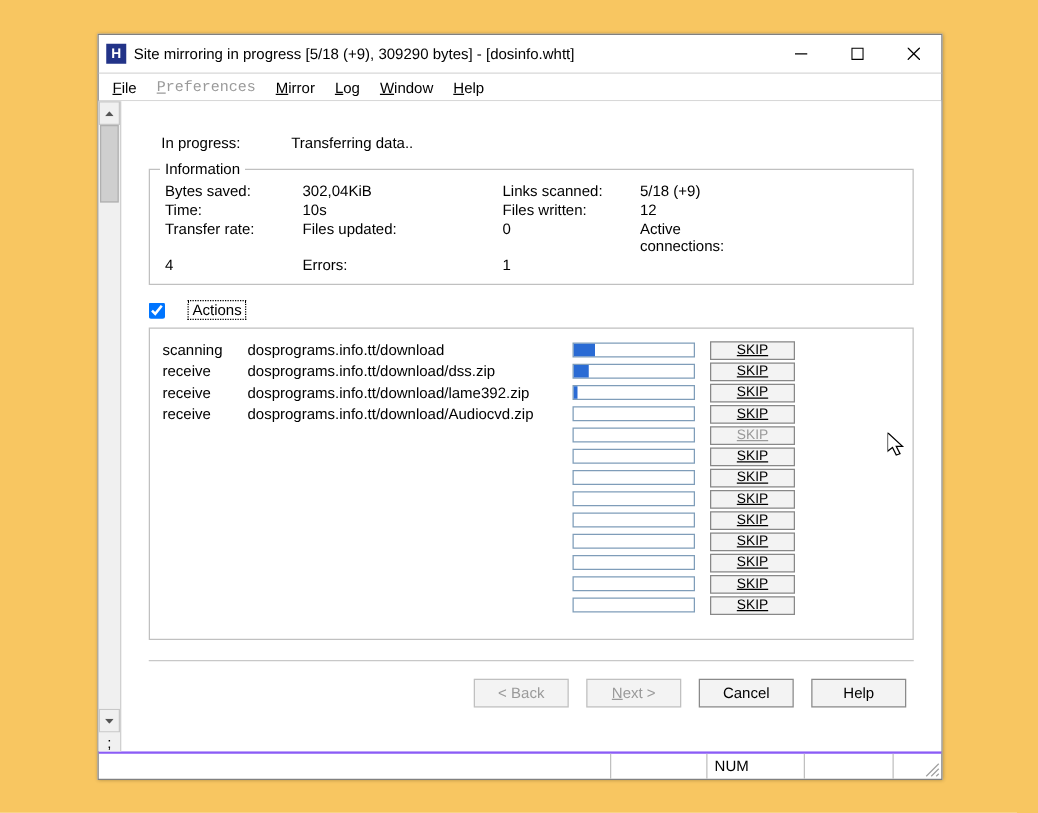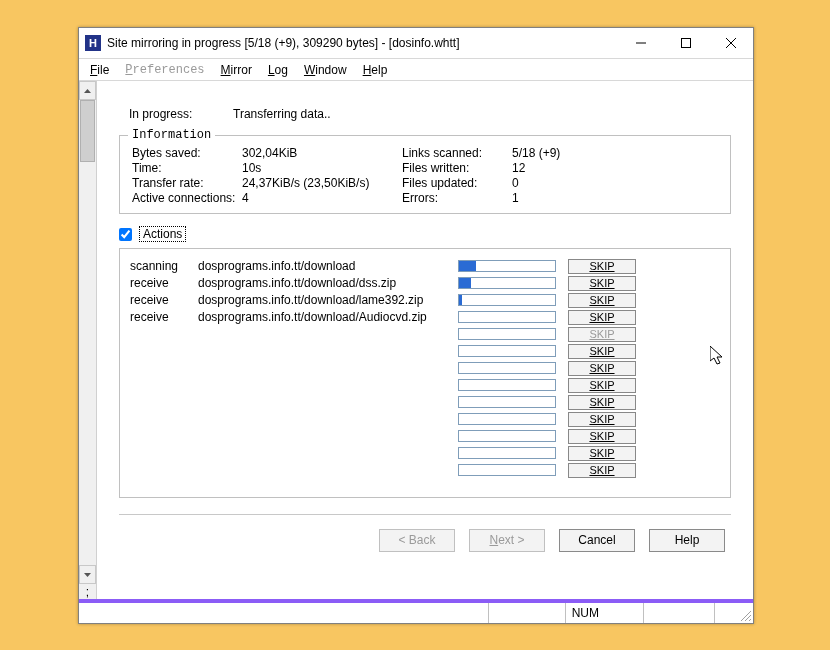--- a/index.html
+++ b/index.html
@@ -129,7 +129,6 @@
     background: #fff;
     padding: 0 4px;
     font-size: 12px;
-    font-family: Liberation Mono, monospace;
   }
   .info-grid {
     display: grid;

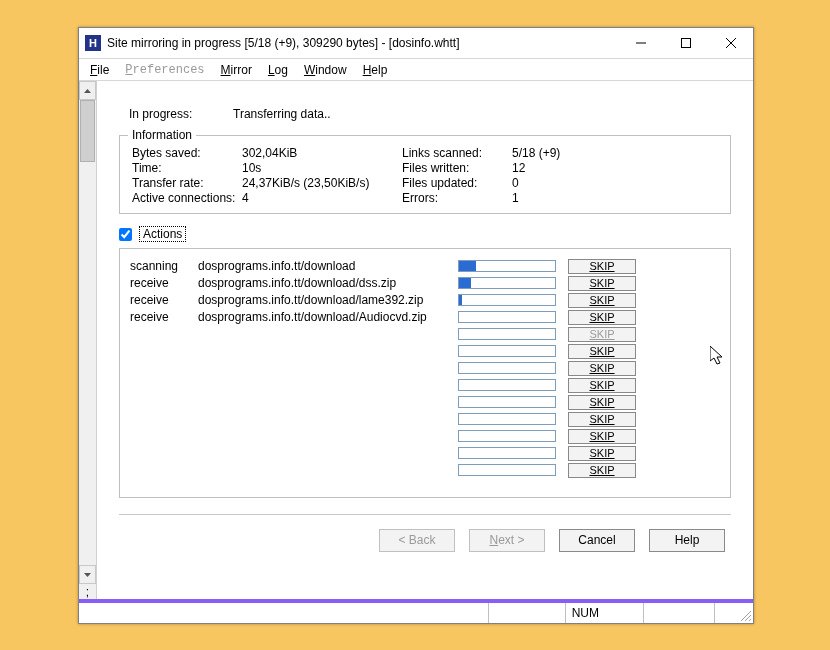--- a/index.html
+++ b/index.html
@@ -317,7 +317,6 @@
           <div>12</div>
 
           <div>Transfer rate:</div>
-          <div>24,37KiB/s (23,50KiB/s)</div>
           <div>Files updated:</div>
           <div>0</div>
 

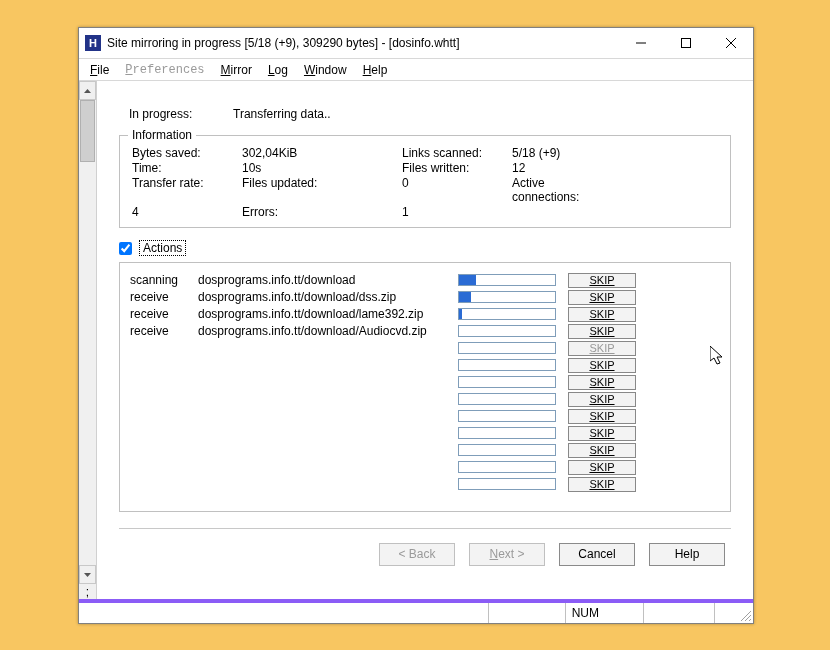--- a/index.html
+++ b/index.html
@@ -139,7 +139,7 @@
   .actions-header {
     display: flex;
     align-items: center;
-    gap: 7px;
+    gap: 18px;
     margin: 6px 0 0 0;
   }
   .actions-header input[type=checkbox] {

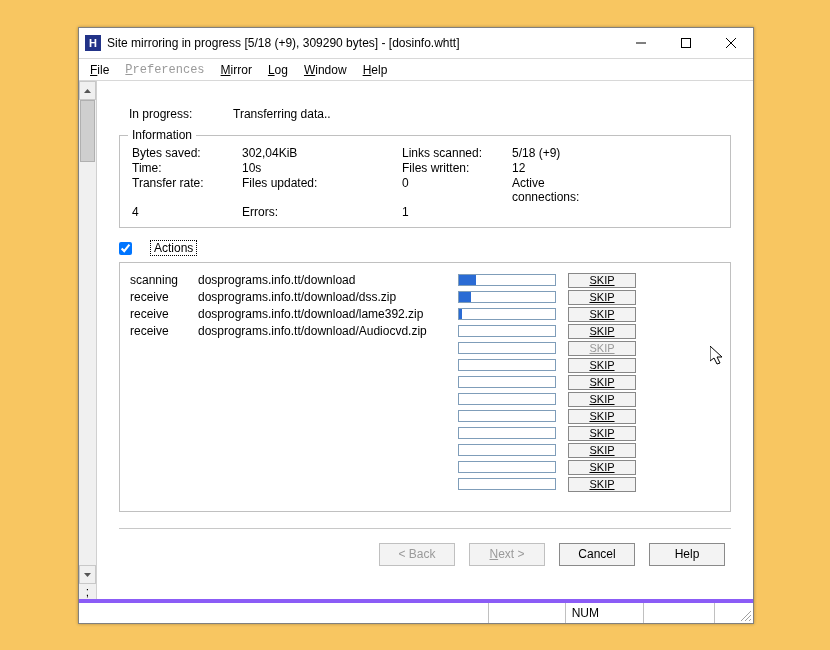--- a/index.html
+++ b/index.html
@@ -213,7 +213,7 @@
   .wbtn.disabled { color: #9a9a9a; border-color: #c0c0c0; }
   .statusbar {
     height: 20px;
-    border-top: 4px solid #8b5cf6;
+    border-top: 2px solid #8b5cf6;
     display: flex;
     justify-content: flex-end;
     align-items: stretch;

